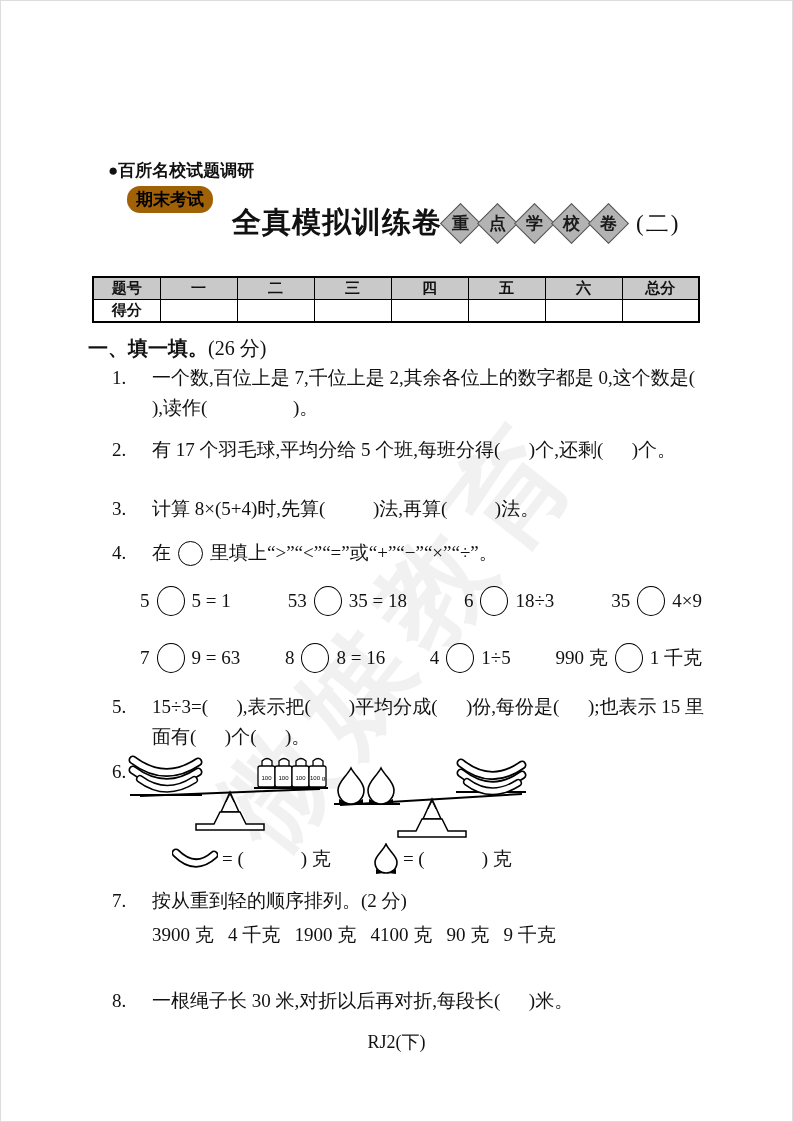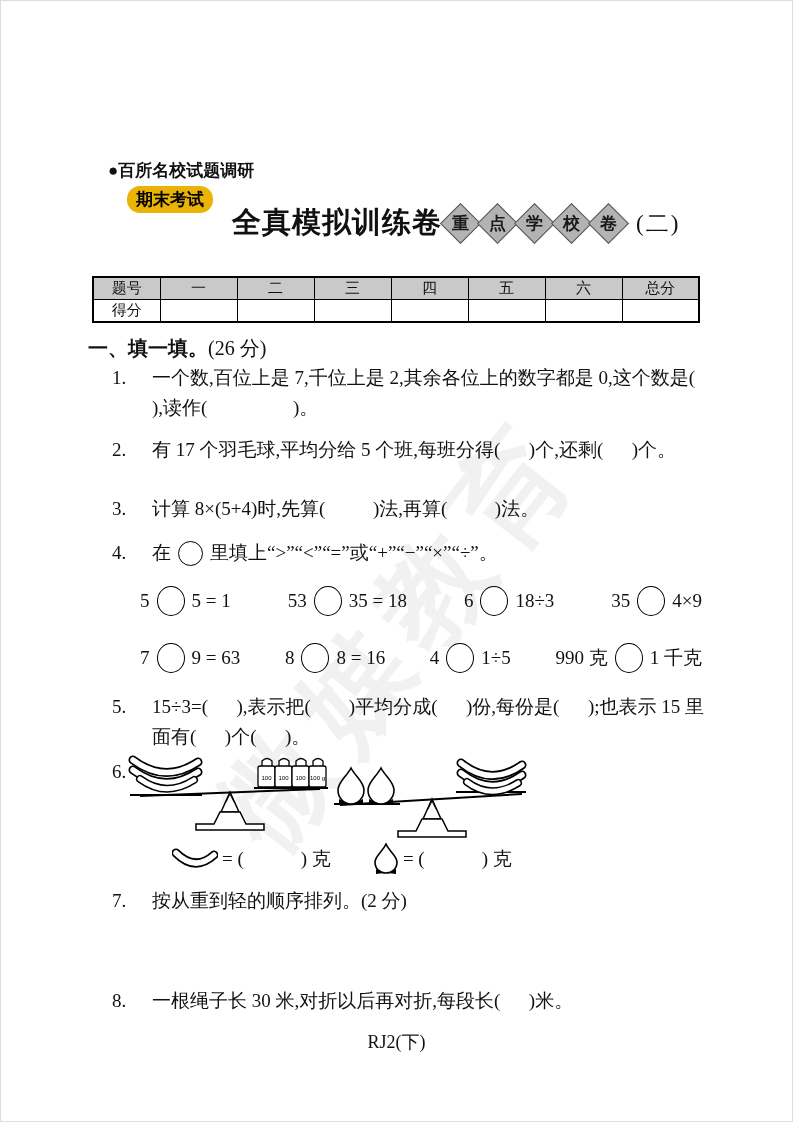--- a/index.html
+++ b/index.html
@@ -22,7 +22,7 @@
     font-family:"Liberation Sans","DejaVu Sans",sans-serif;
   }
   .exam-badge{
-    position:absolute;left:127px;top:186px;background:#eab308;color:#000;
+    position:absolute;left:127px;top:186px;background:#a16207;color:#000;
     font-size:17px;font-weight:bold;padding:2px 9px;border-radius:13px;
     font-family:"Liberation Sans","DejaVu Sans",sans-serif;
   }

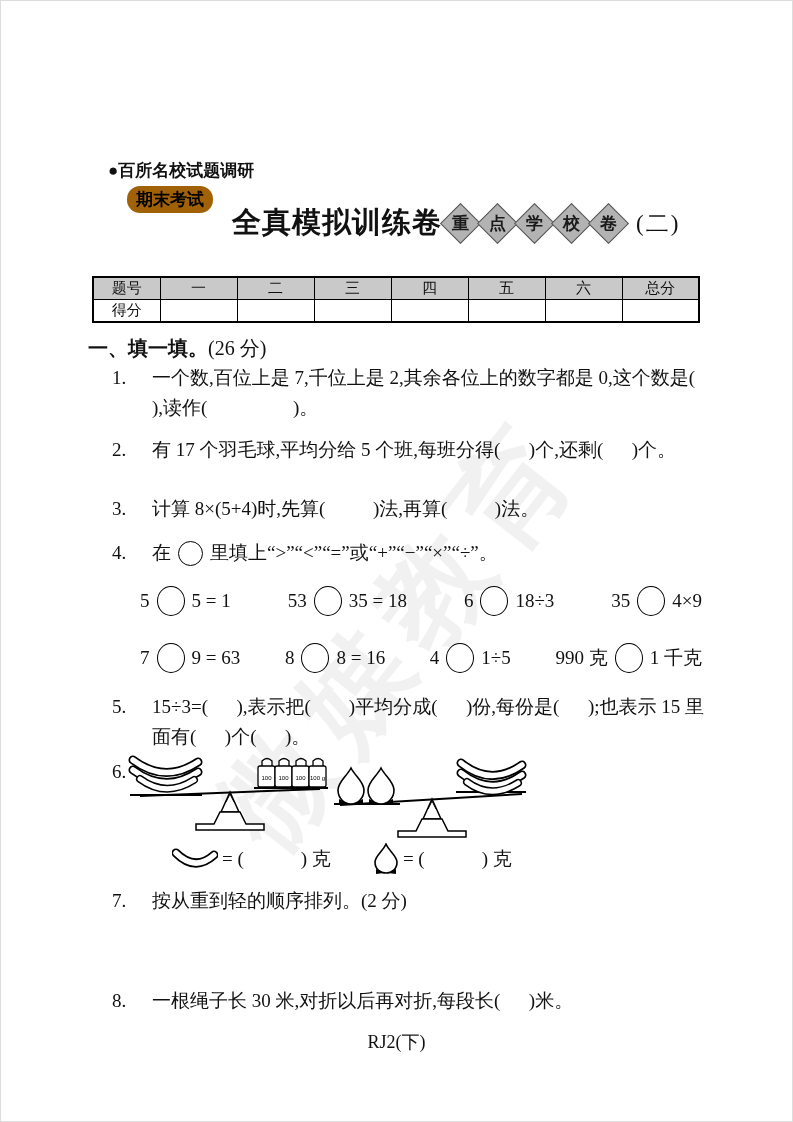--- a/index.html
+++ b/index.html
@@ -45,7 +45,7 @@
   .title-suffix{font-size:23px;margin-left:9px;letter-spacing:2px;}
   
   .score-table{
-    position:absolute;left:92px;top:276px;border-collapse:collapse;table-layout:fixed;
+    position:absolute;left:92px;top:276px;border-collapse:collapse;table-layout:fixed;font-weight:bold;
   }
   .score-table td{
     border:1px solid #000;height:21px;text-align:center;font-size:15px;padding:0;

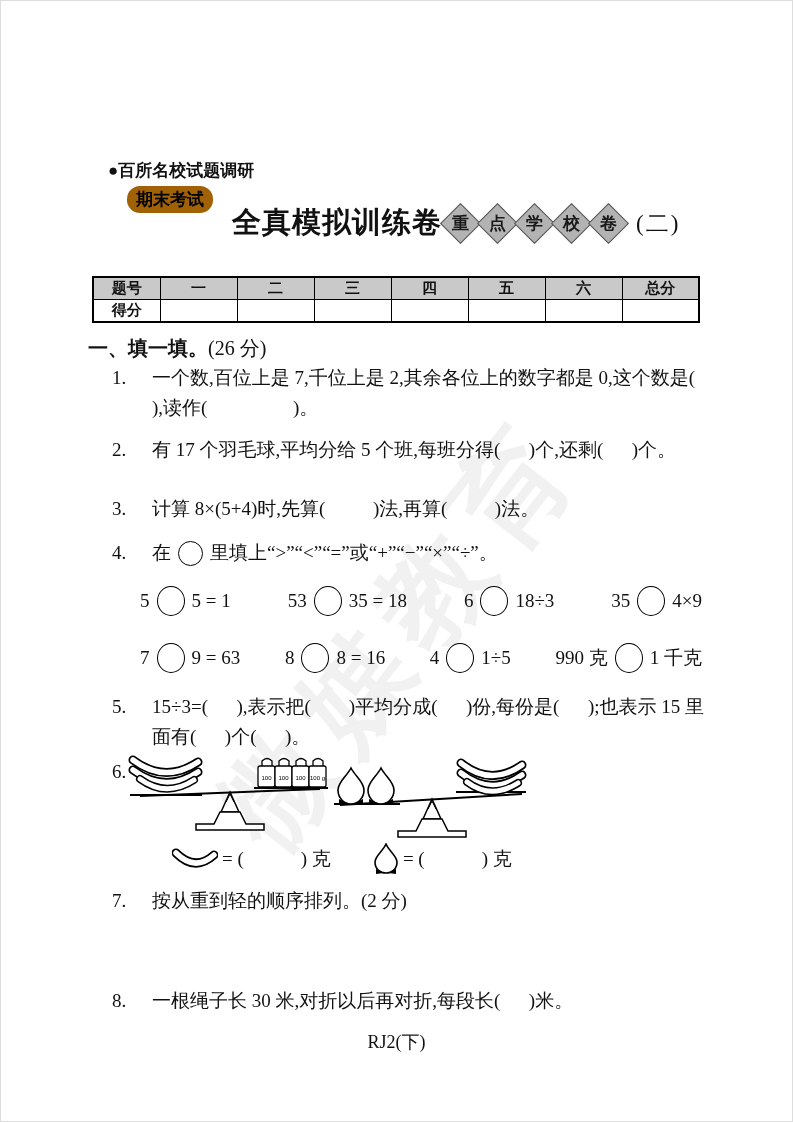--- a/index.html
+++ b/index.html
@@ -305,6 +305,7 @@
     <span class="qnum">7.</span>
     <span class="qtext">按从重到轻的顺序排列。(2 分)</span>
   </div>
+  <div class="q7vals">3900 克   4 千克   1900 克   4100 克   90 克   9 千克</div>
 
   <div class="q q8">
     <span class="qnum">8.</span>

